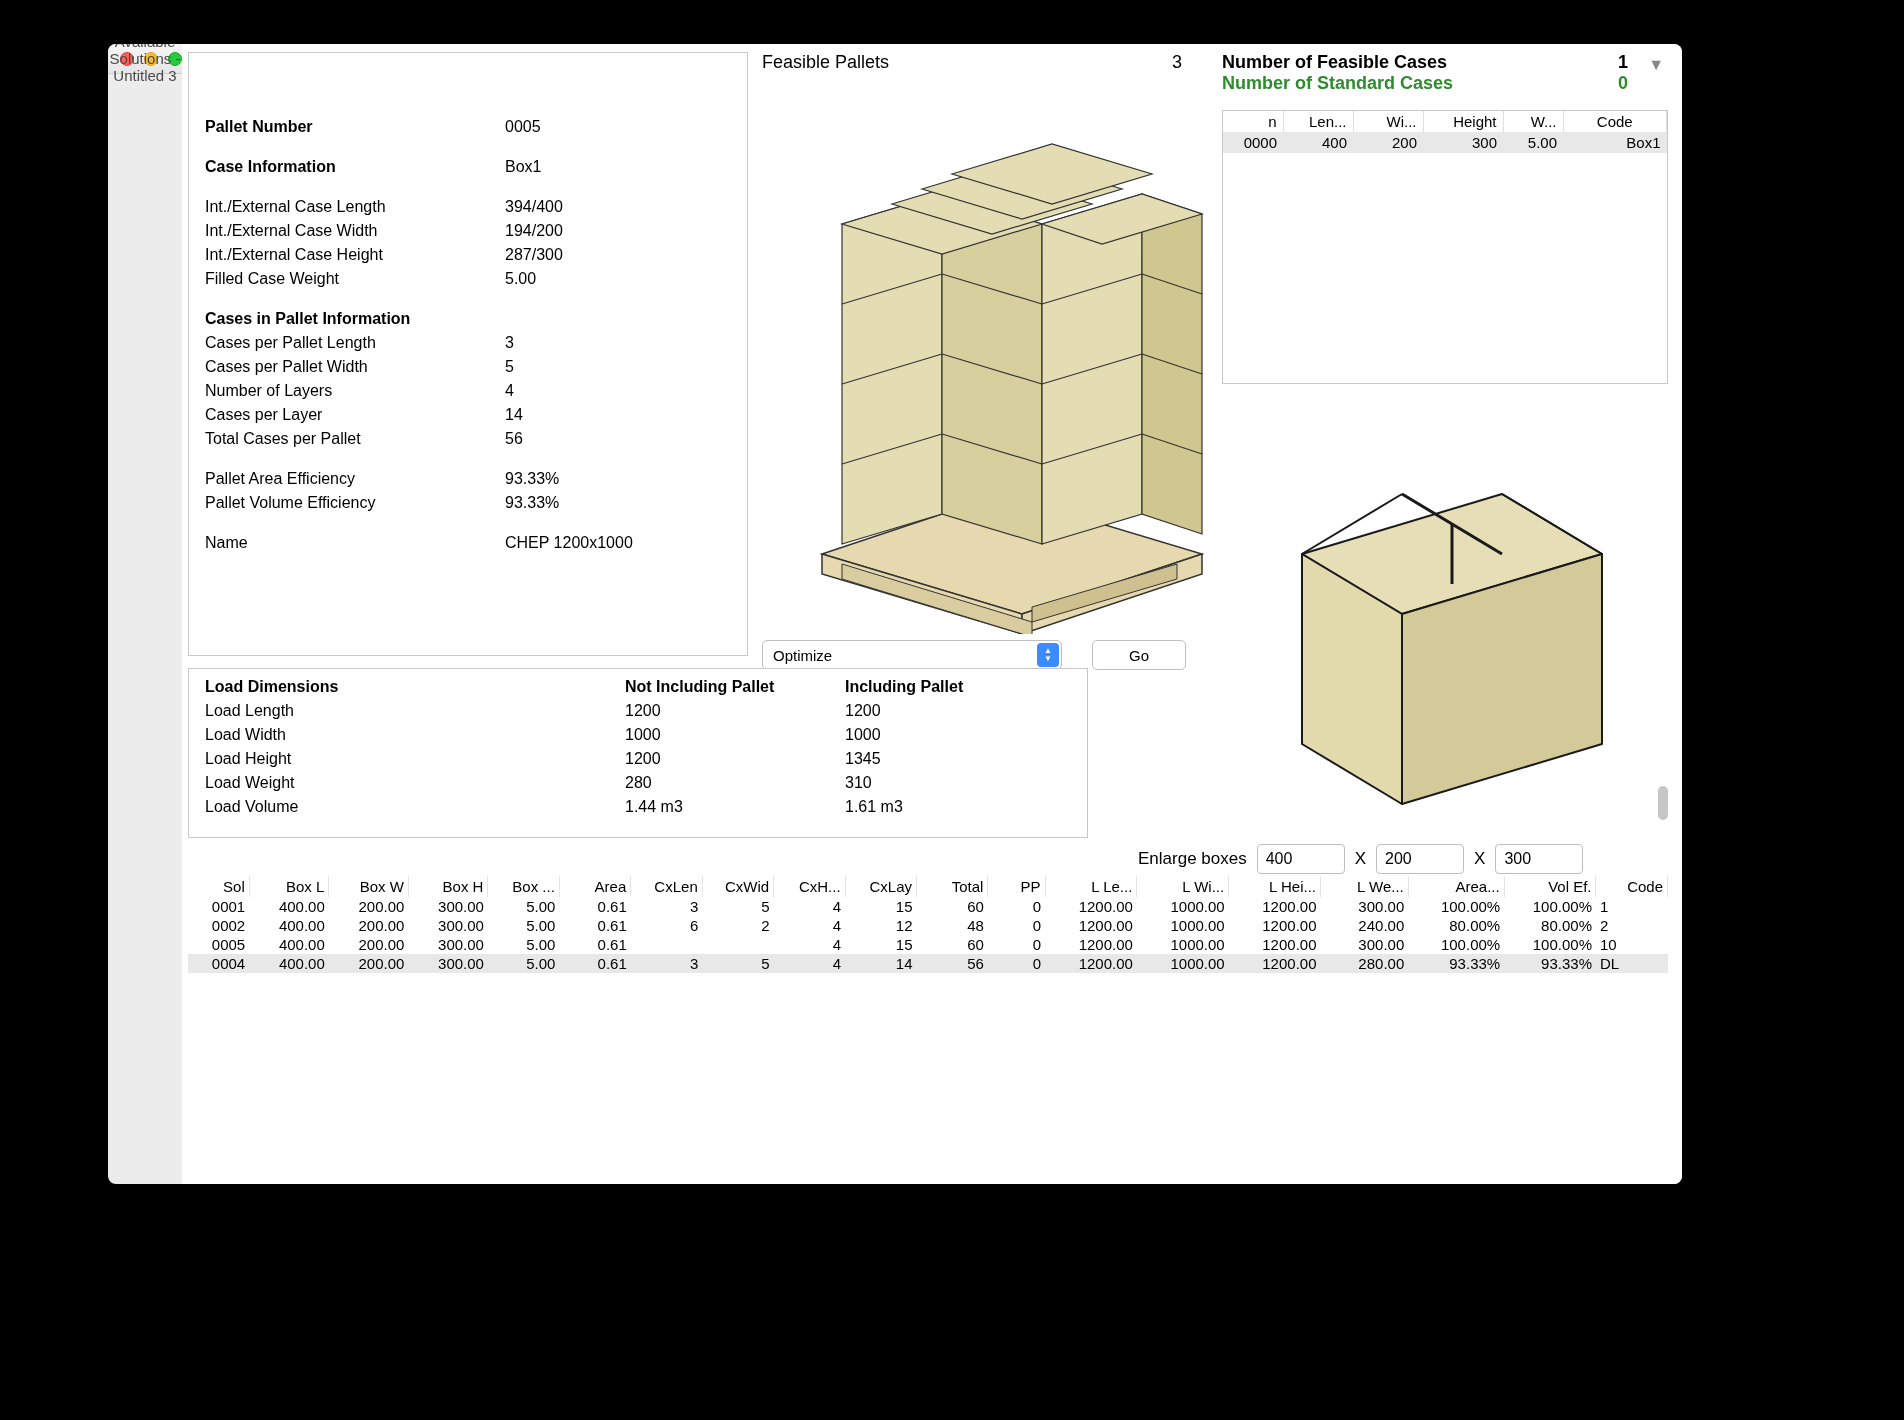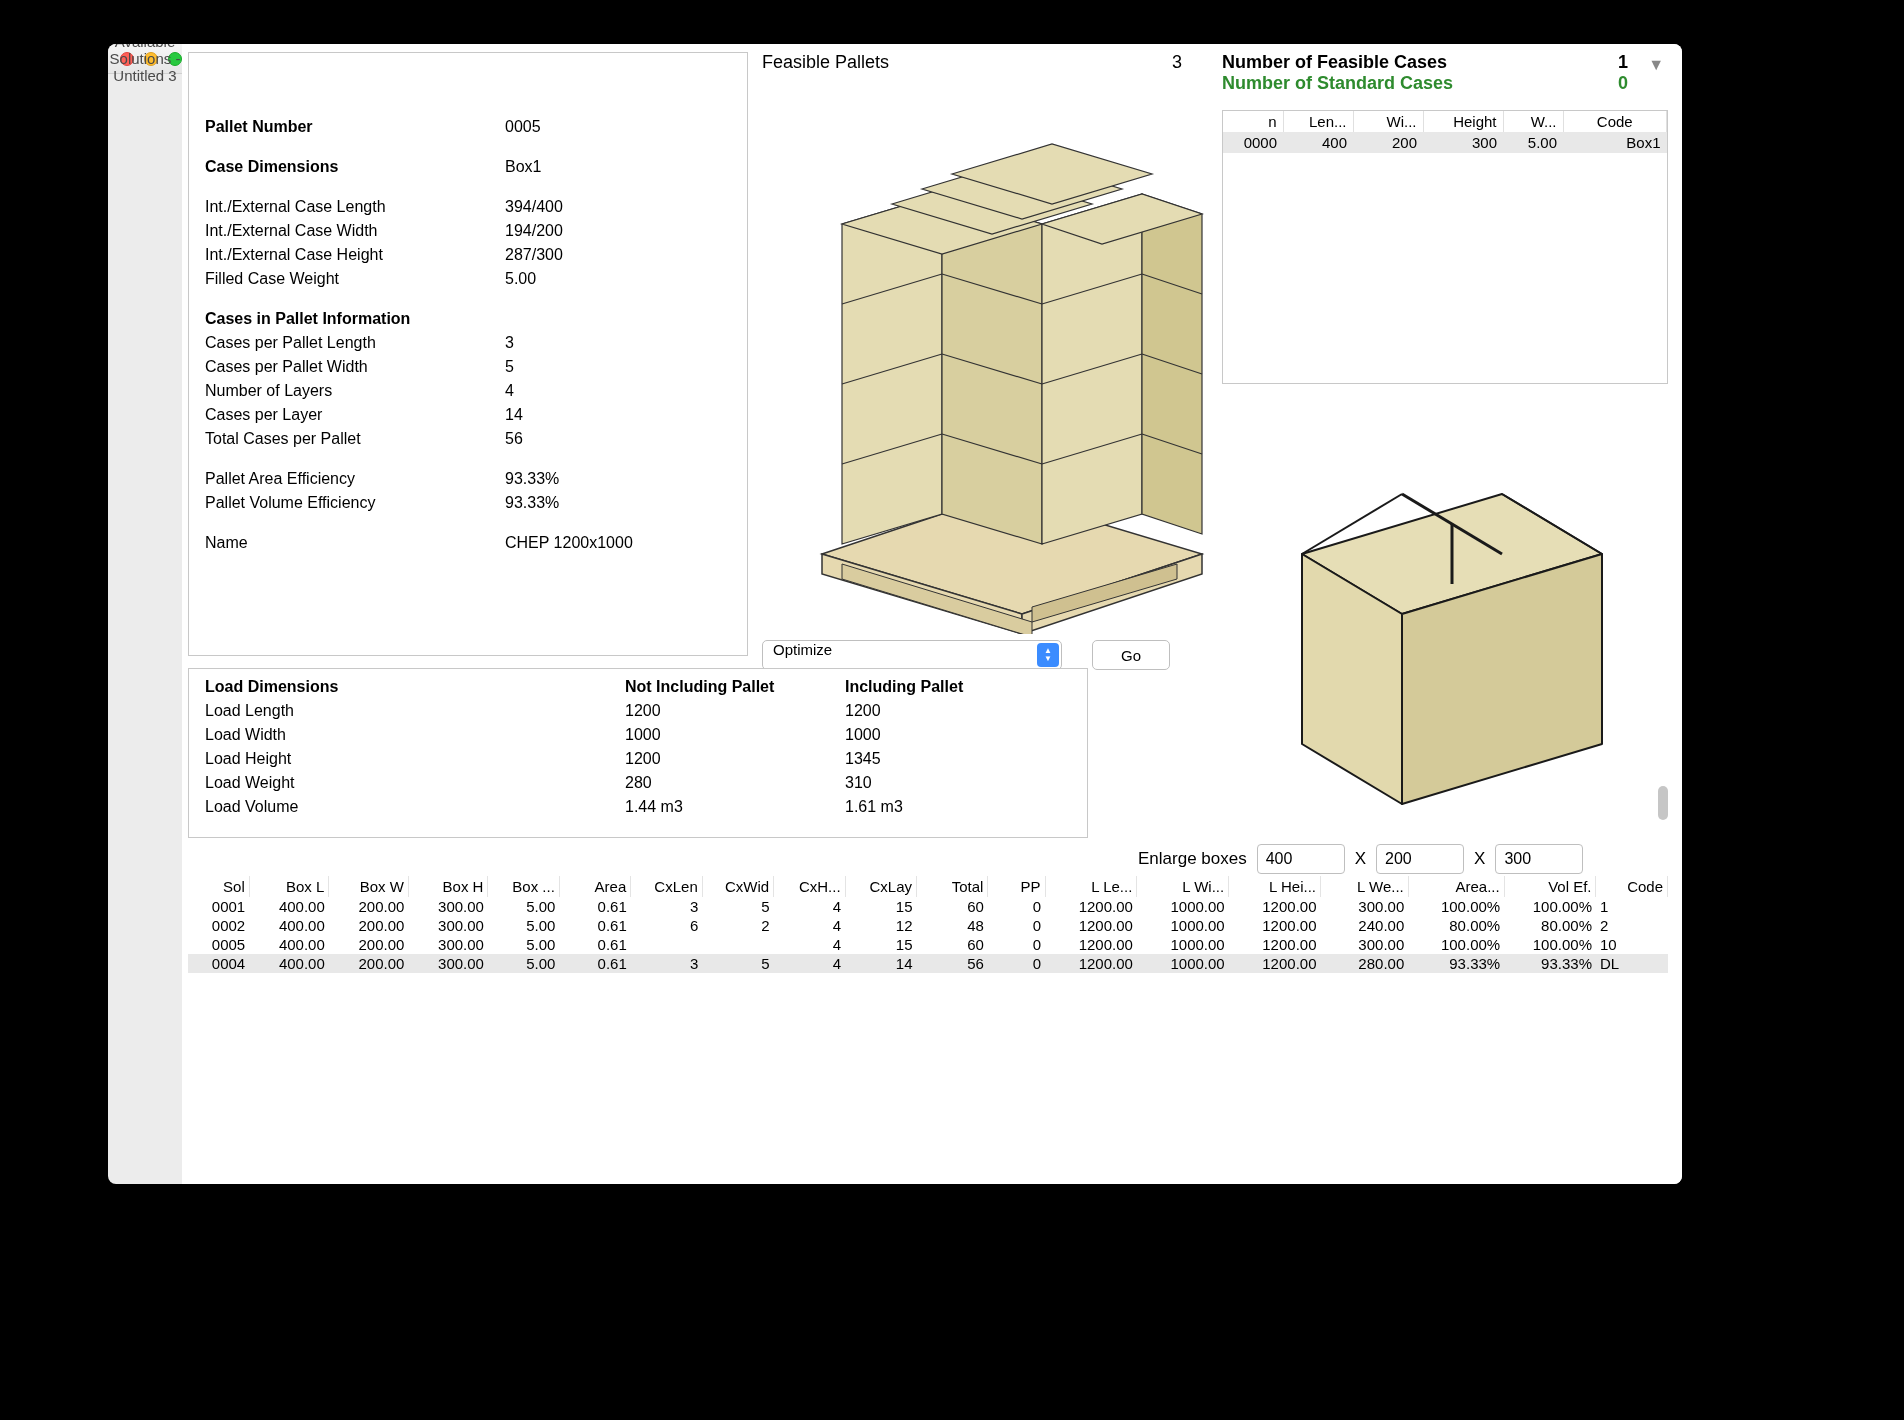--- a/index.html
+++ b/index.html
@@ -185,7 +185,7 @@
               <td></td>
             </tr>
         <tr>
-              <td class="lab bold">Case Dimensions</td>
+              <td class="lab bold">Case Information</td>
             <td>Box1</td>
             </tr>
         <tr class="gap">

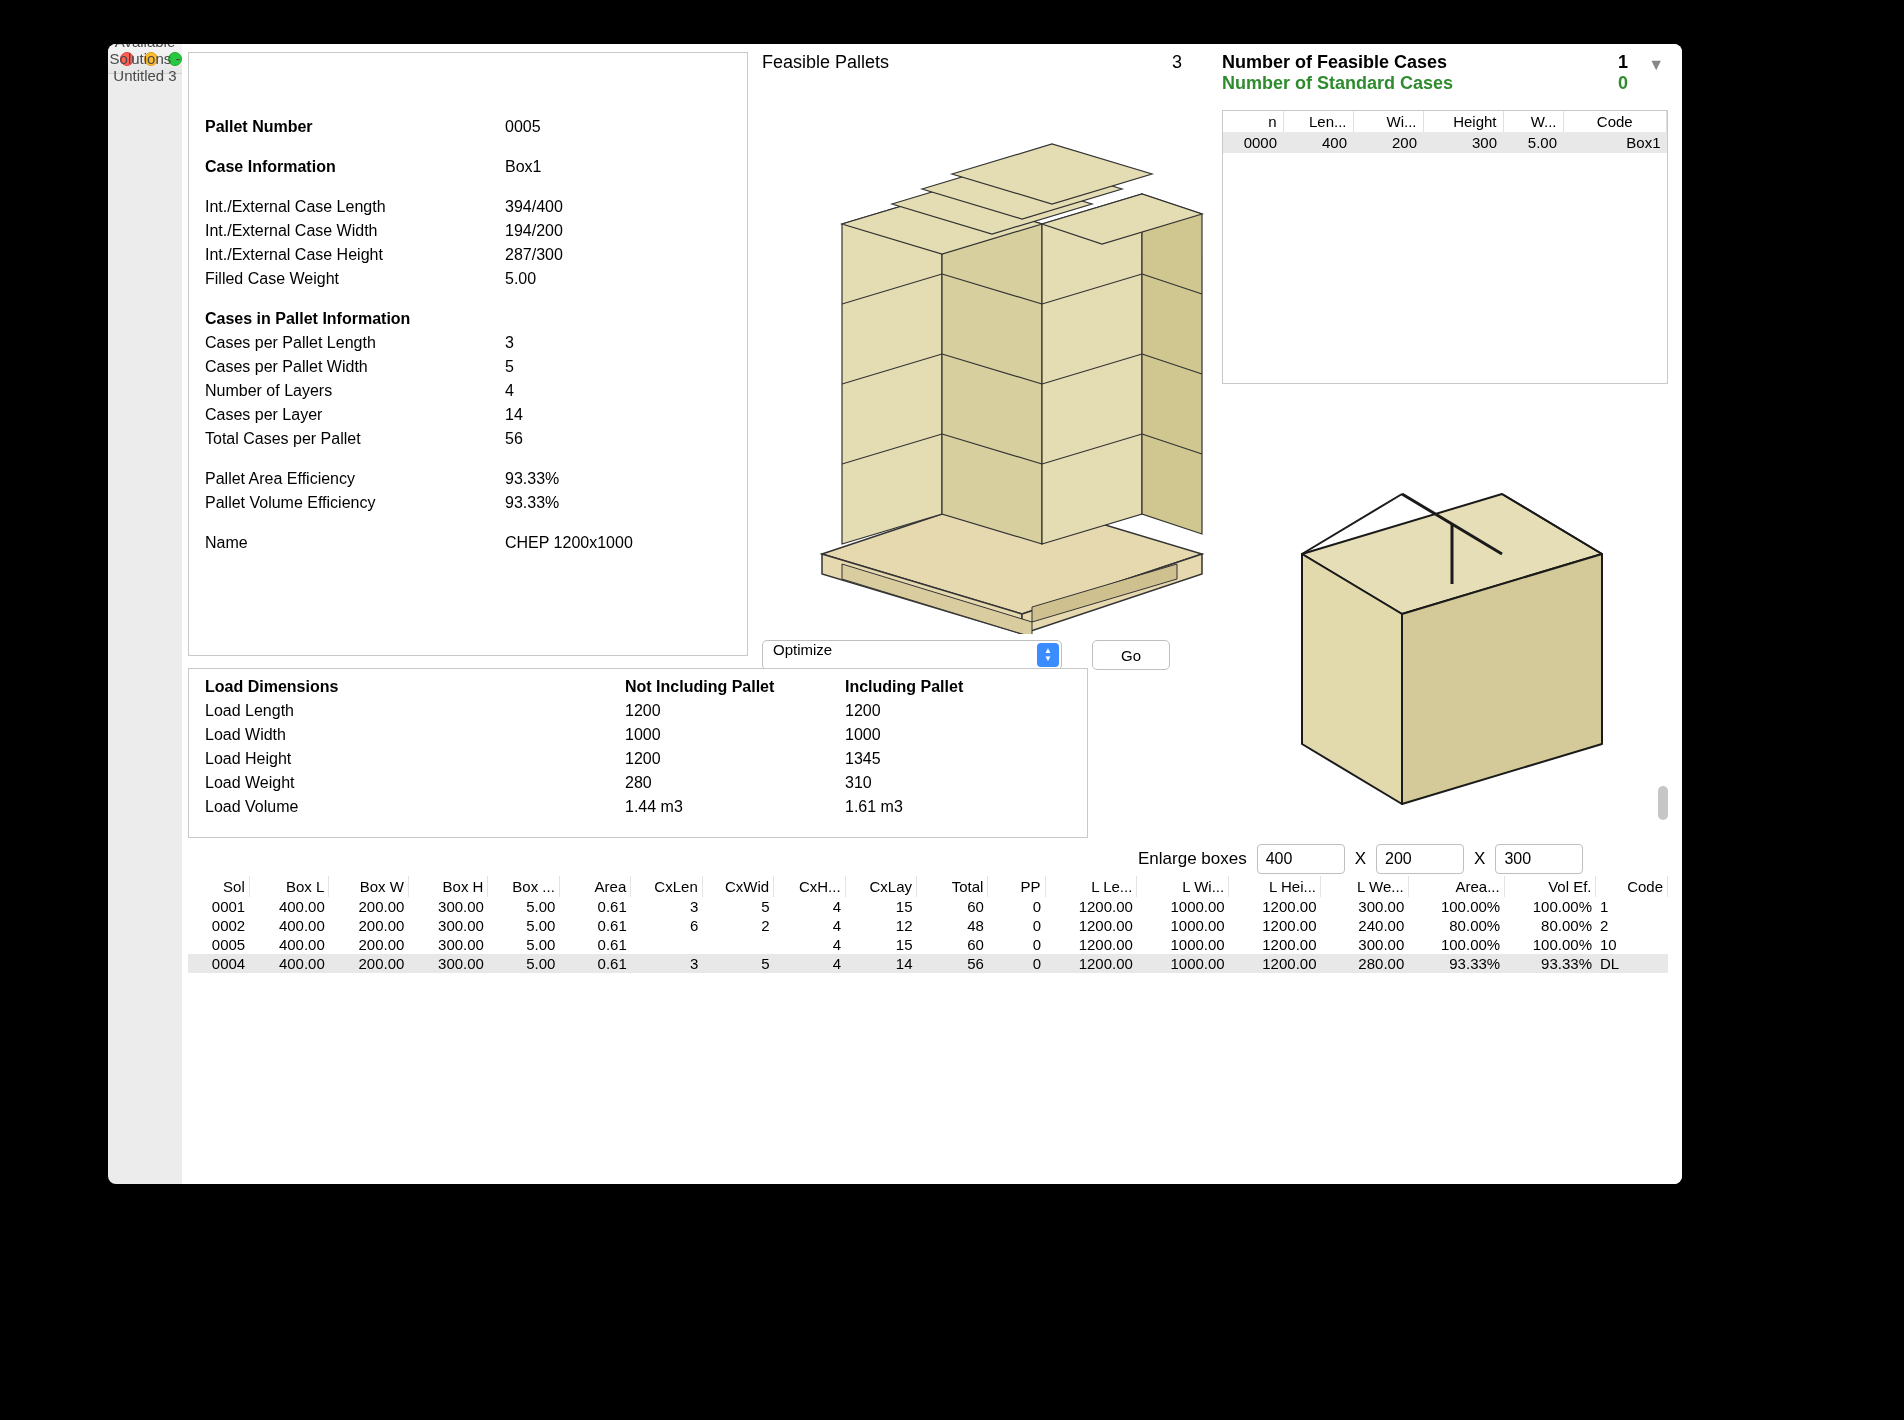--- a/index.html
+++ b/index.html
@@ -69,7 +69,7 @@
   }
   .select {
     width:300px; height:30px; border:1px solid #bfbfbf; border-radius:5px;
-    background:#fff; display:flex; padding:0 10px; position:relative;
+    background:#fff; display:flex; align-items:center; padding:0 10px; position:relative;
     font-size:15px;
   }
   .select .arrows {

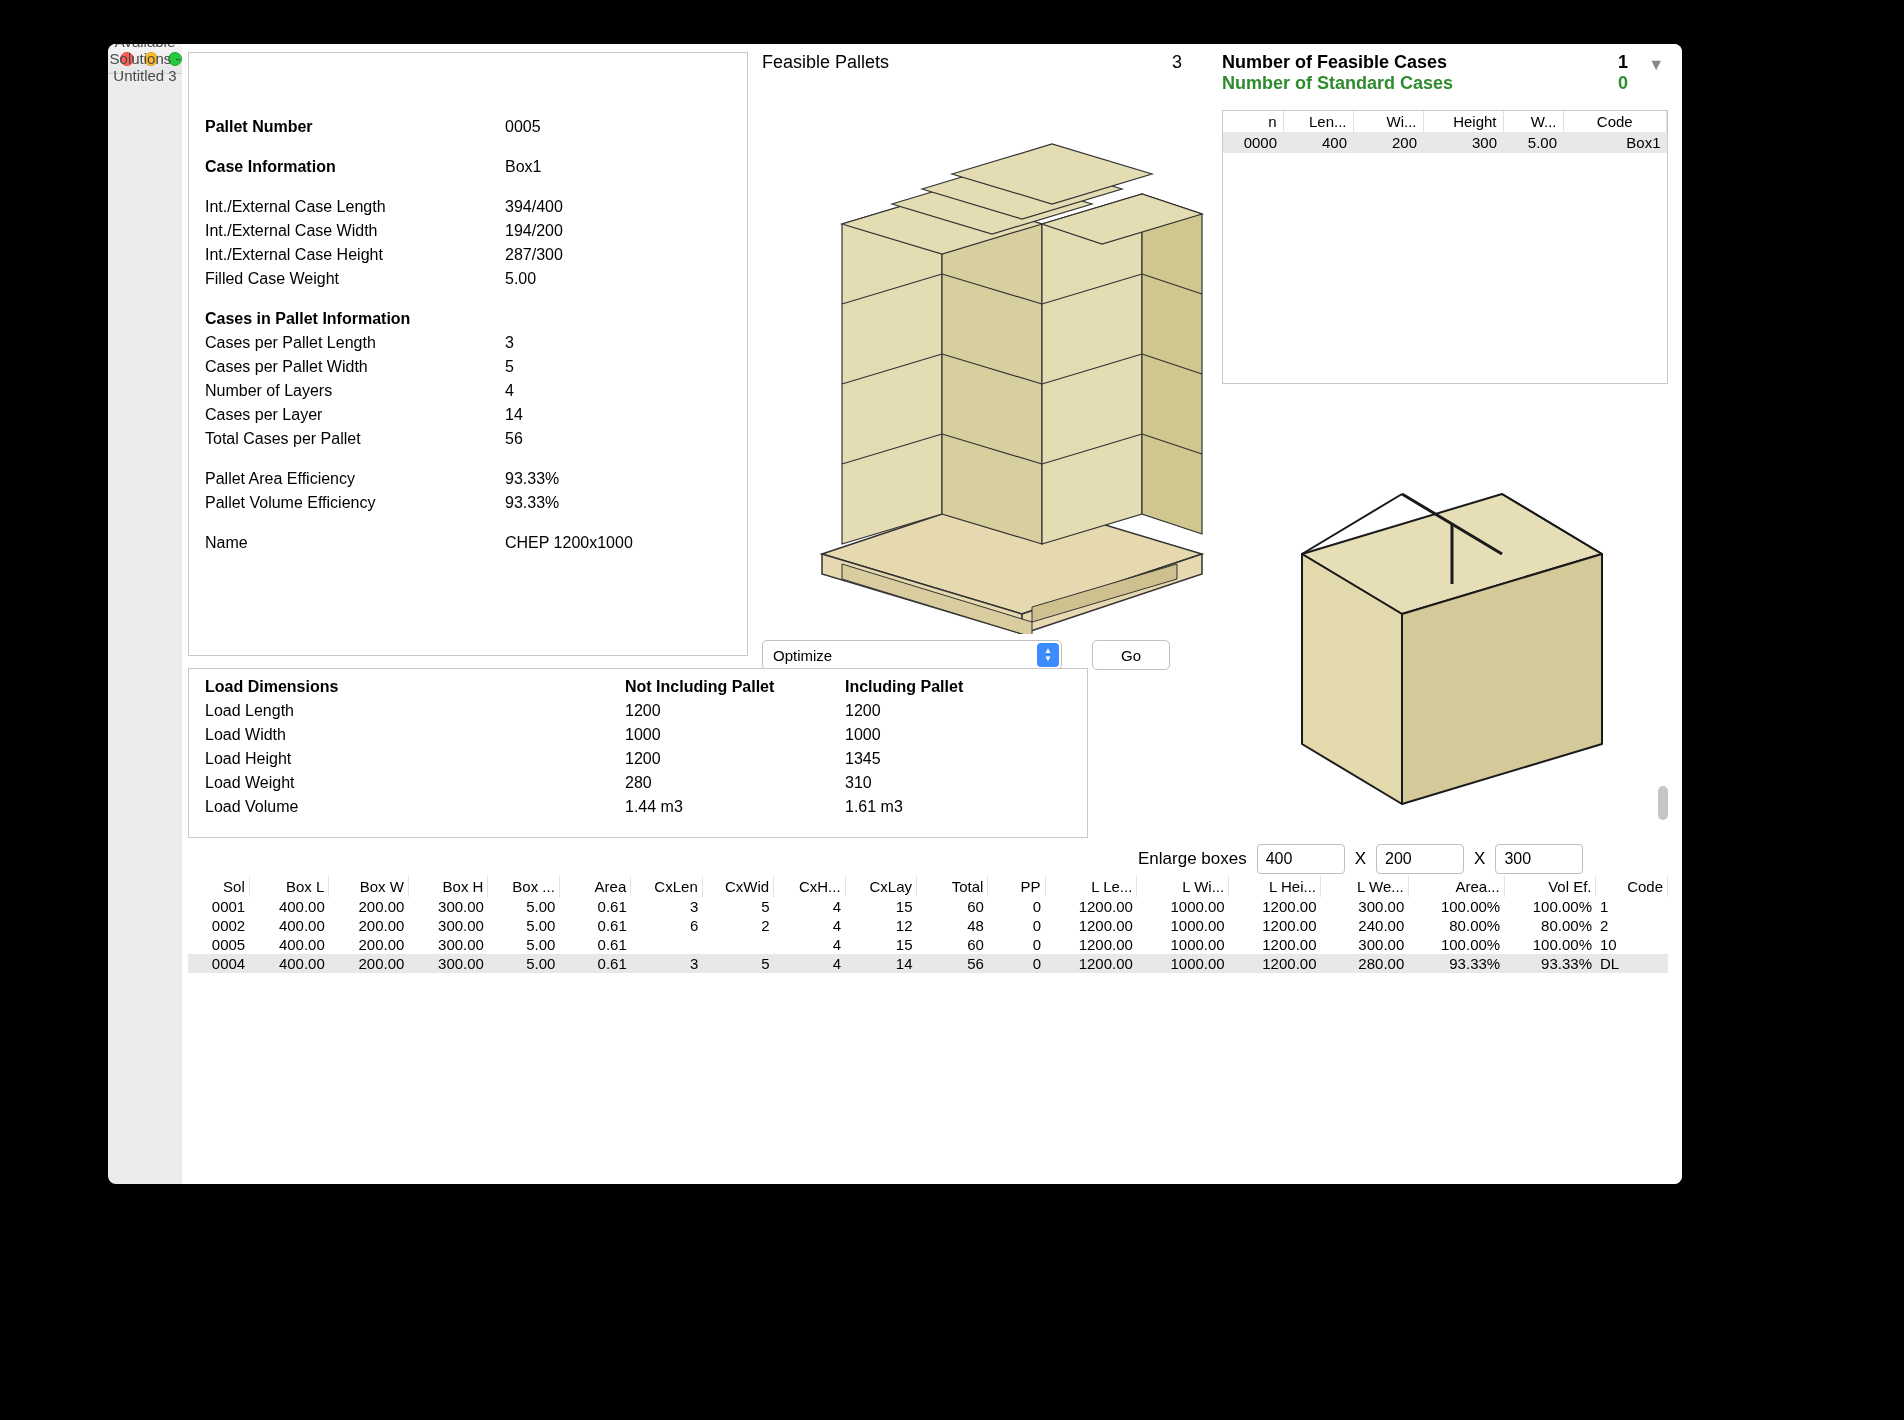--- a/index.html
+++ b/index.html
@@ -78,7 +78,7 @@
     align-items:center; justify-content:center; color:#fff; font-size:8px; line-height:8px;
   }
   .go-btn {
-    height:30px; padding:0 28px; border:1px solid #bfbfbf; border-radius:5px;
+    height:30px; padding:0 36px; border:1px solid #bfbfbf; border-radius:5px;
     background:#fff; font-size:15px;
   }
 

